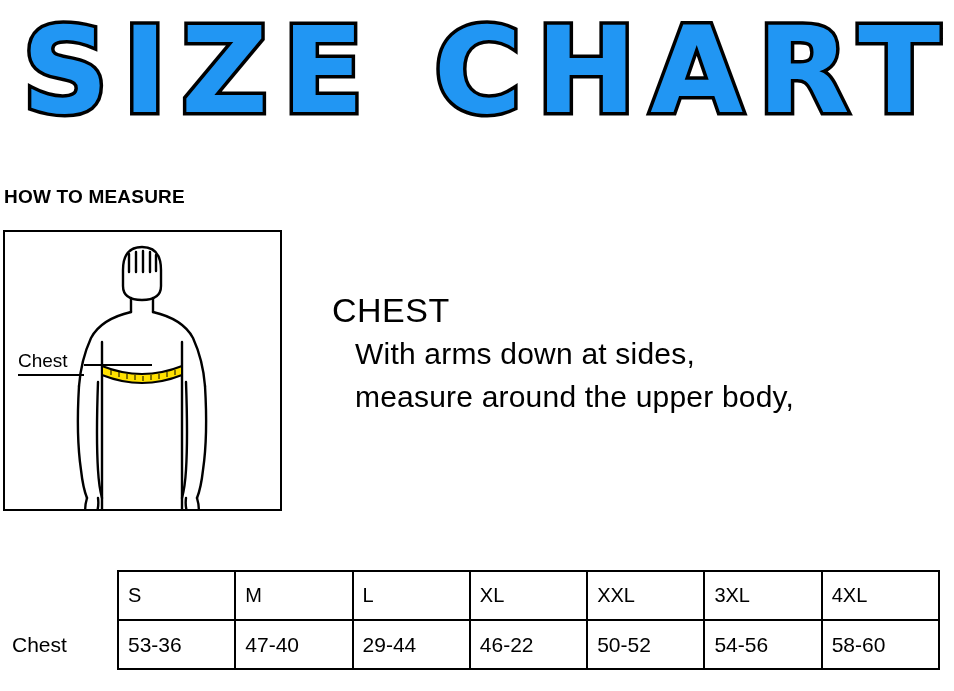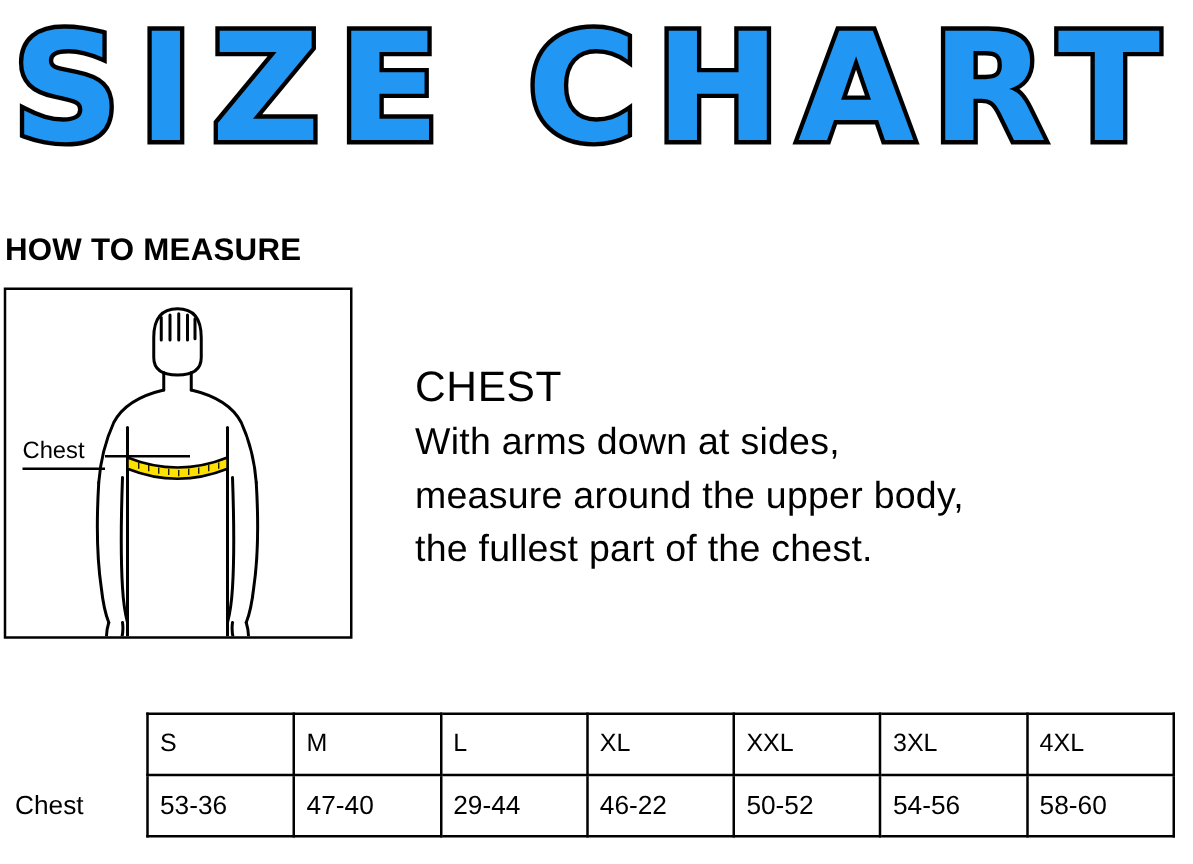--- a/index.html
+++ b/index.html
@@ -20,7 +20,7 @@
   
   .title-wrap {
     position: absolute;
-    left: 4px;
+    left: 16px;
     top: 0;
     width: 884px;
     height: 150px;

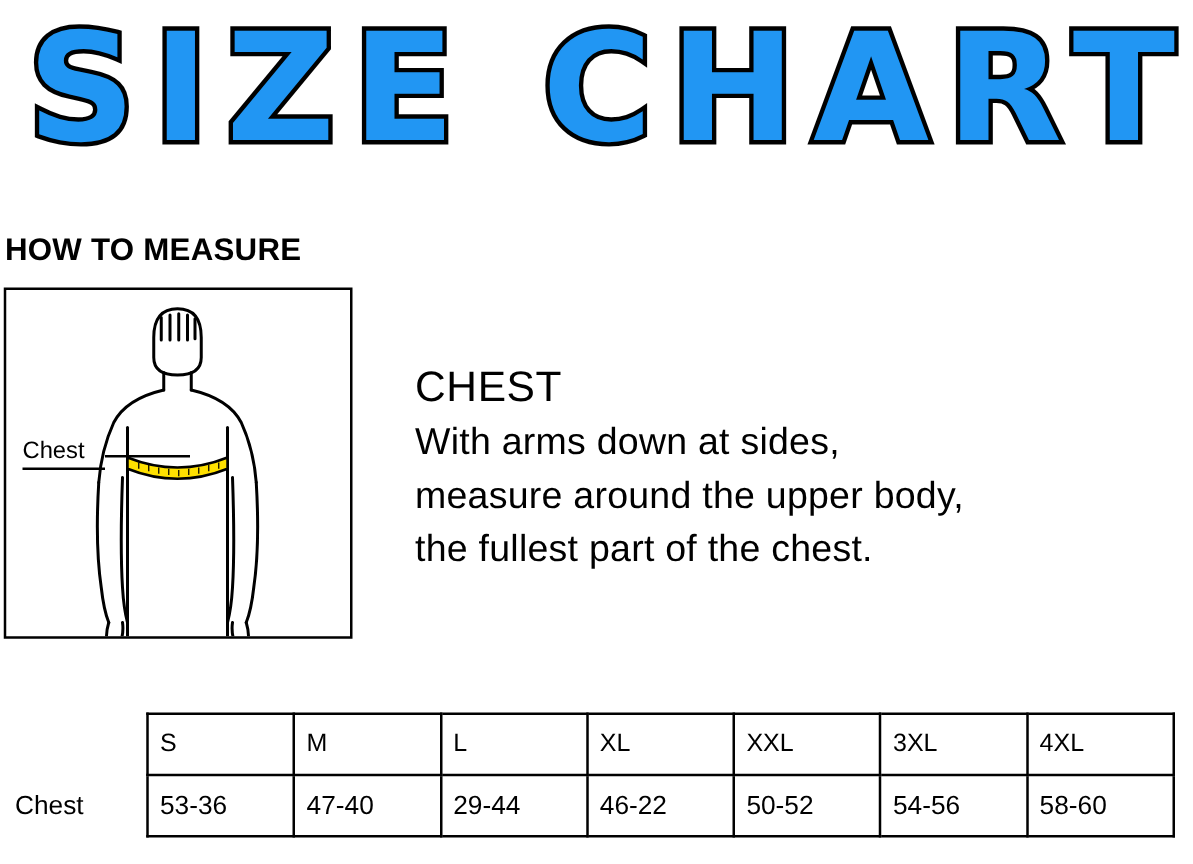--- a/index.html
+++ b/index.html
@@ -32,7 +32,7 @@
     position: absolute;
     left: 4px;
     top: 186px;
-    font-size: 25px;
+    font-size: 19px;
     font-weight: bold;
     letter-spacing: 0.2px;
     font-family: "Liberation Sans", sans-serif;

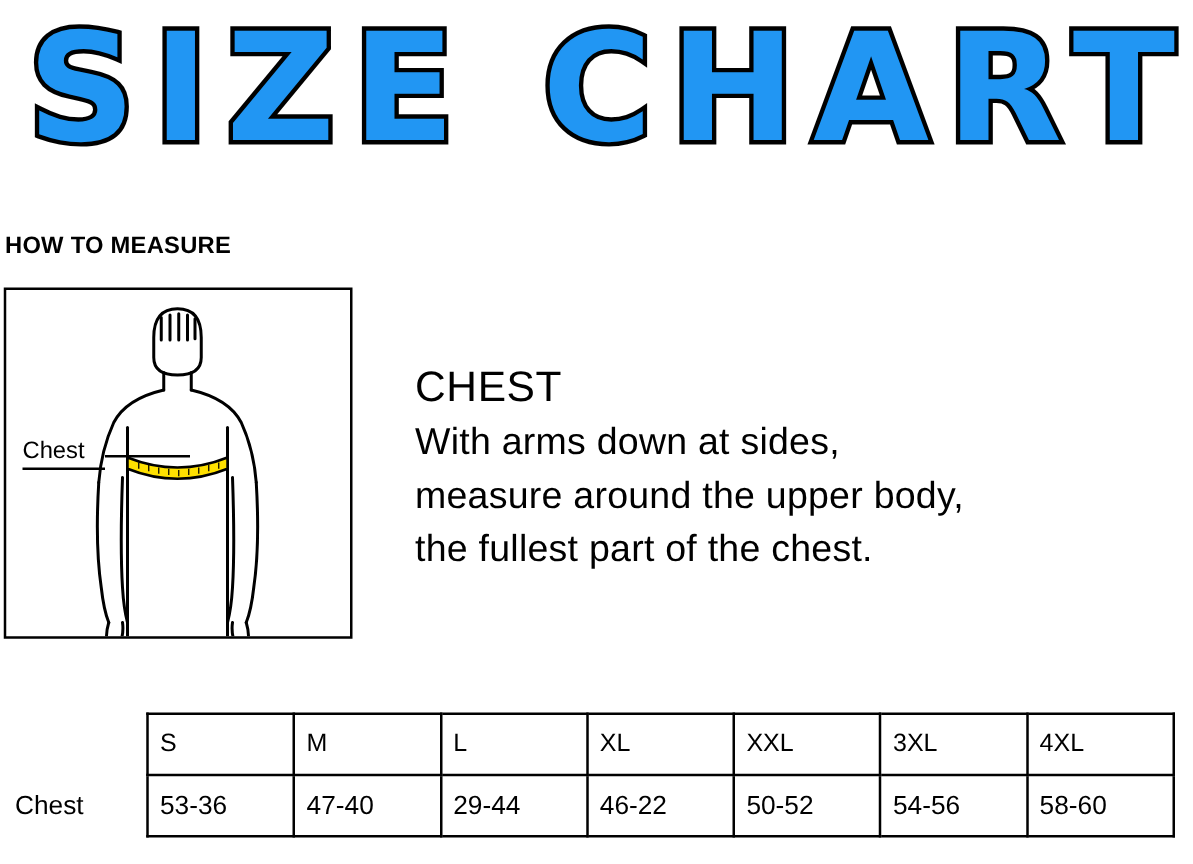--- a/index.html
+++ b/index.html
@@ -92,6 +92,7 @@
     line-height: 43px;
     font-family: "Liberation Sans", sans-serif;
     letter-spacing: 0.2px;
+    margin-left: 23px;
   }
   .desc-body div { white-space: nowrap; }
 

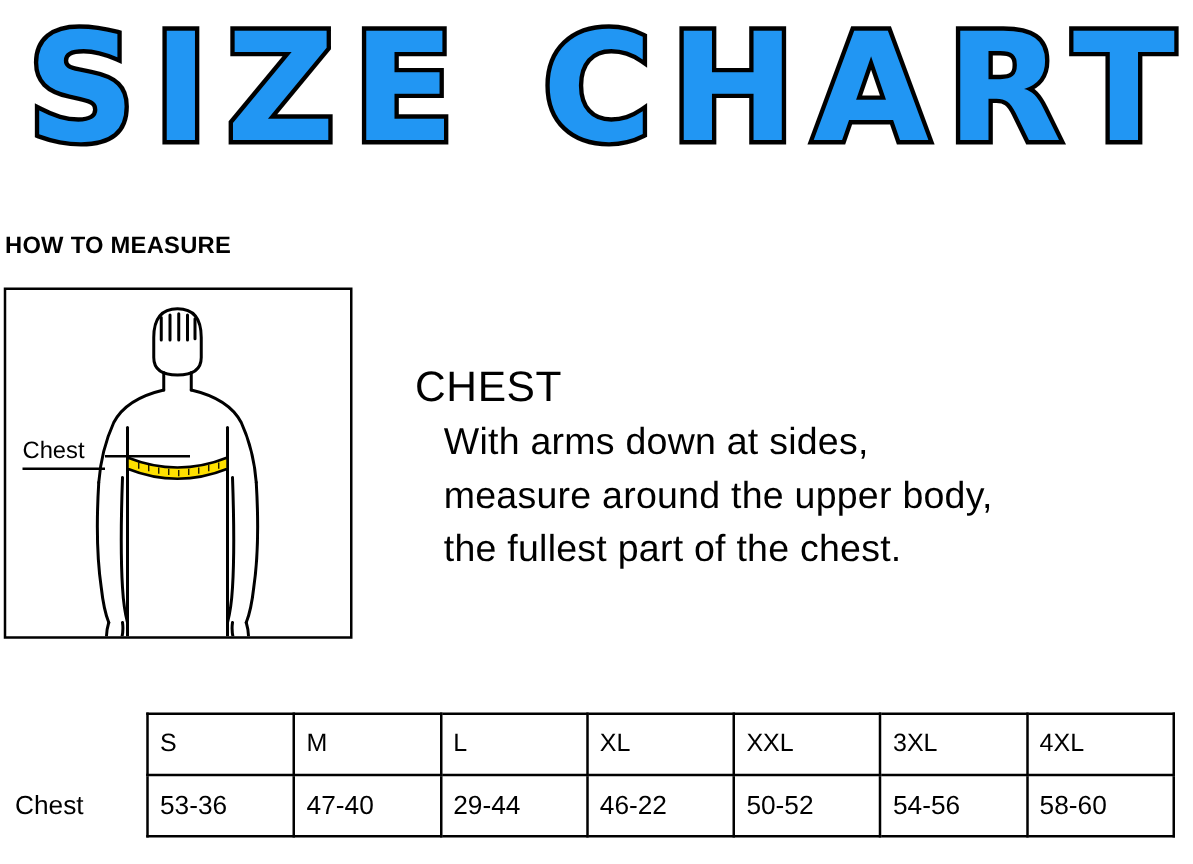--- a/index.html
+++ b/index.html
@@ -176,7 +176,6 @@
   <div class="desc-body">
     <div>With arms down at sides,</div>
     <div>measure around the upper body,</div>
-    <div>the fullest part of the chest.</div>
   </div>
 </div>
 

